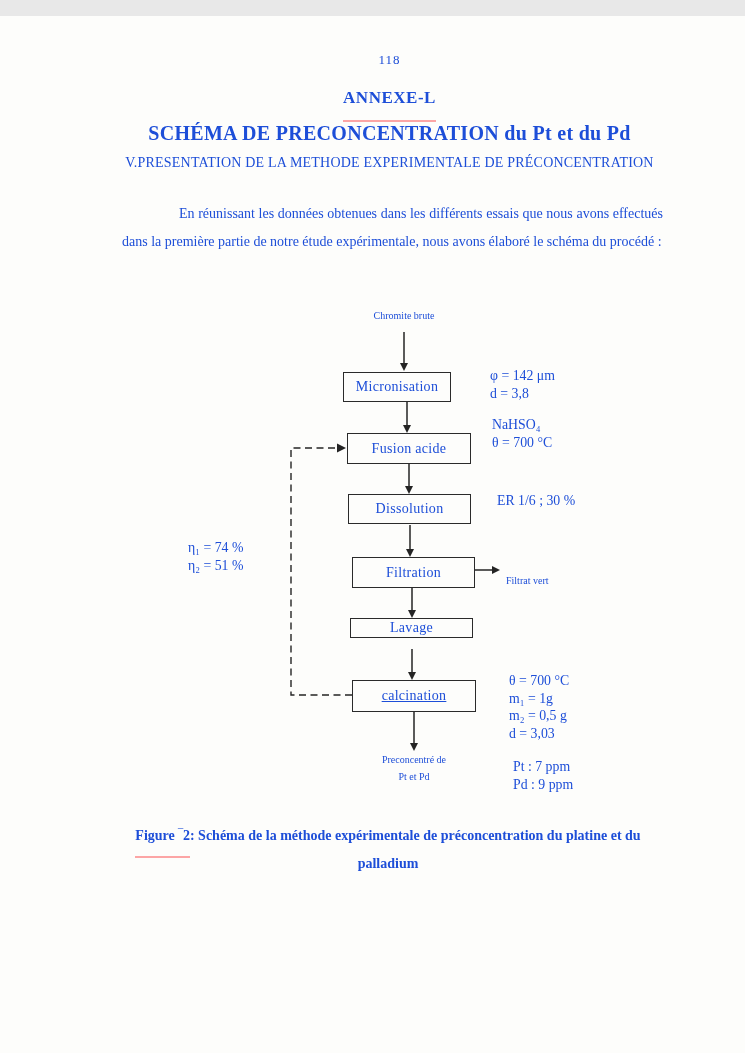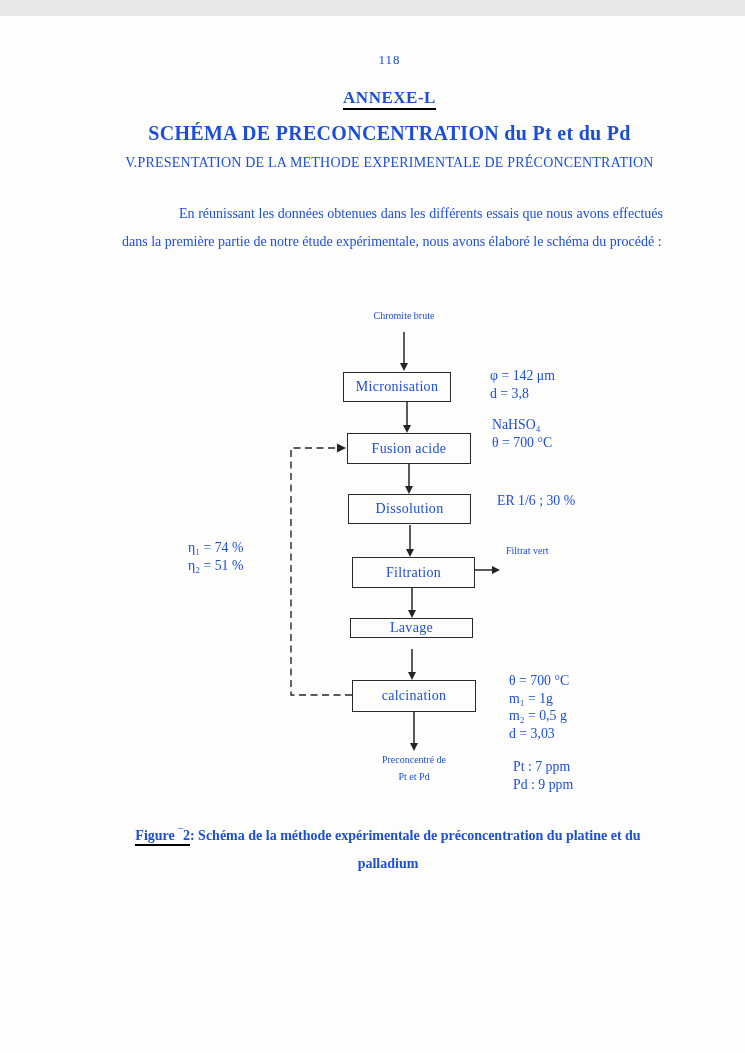--- a/index.html
+++ b/index.html
@@ -37,8 +37,8 @@
     letter-spacing: 0.5px;
   }
   .u {
-    border-bottom: 2px solid #000000;
-    padding-bottom: 1px;
+    border-bottom: 2px solid #fca5a5;
+    padding-bottom: 13px;
   }
   .main-title {
     top: 106px;

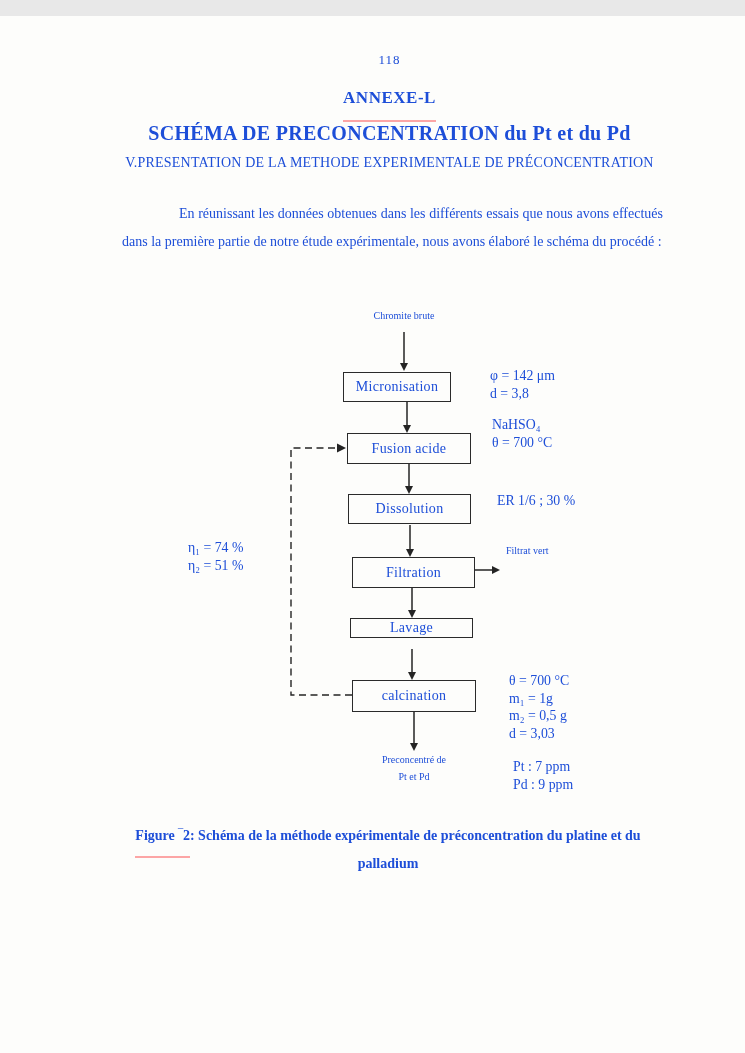--- a/index.html
+++ b/index.html
@@ -187,7 +187,7 @@
     <div class="fbox" style="left:350px; top:312px; width:123px; height:20px;">Lavage</div>
     <div class="fbox" style="left:352px; top:374px; width:124px; height:32px;">calcination</div>
 
-    <div class="flabel" style="left:506px; top:239px; text-align:left;">Filtrat vert</div>
+    <div class="flabel" style="left:506px; top:269px; text-align:left;">Filtrat vert</div>
 
     <div class="flabel" style="left:338px; top:446px; width:152px; line-height:16.5px;">
       <div>Preconcentré de</div>

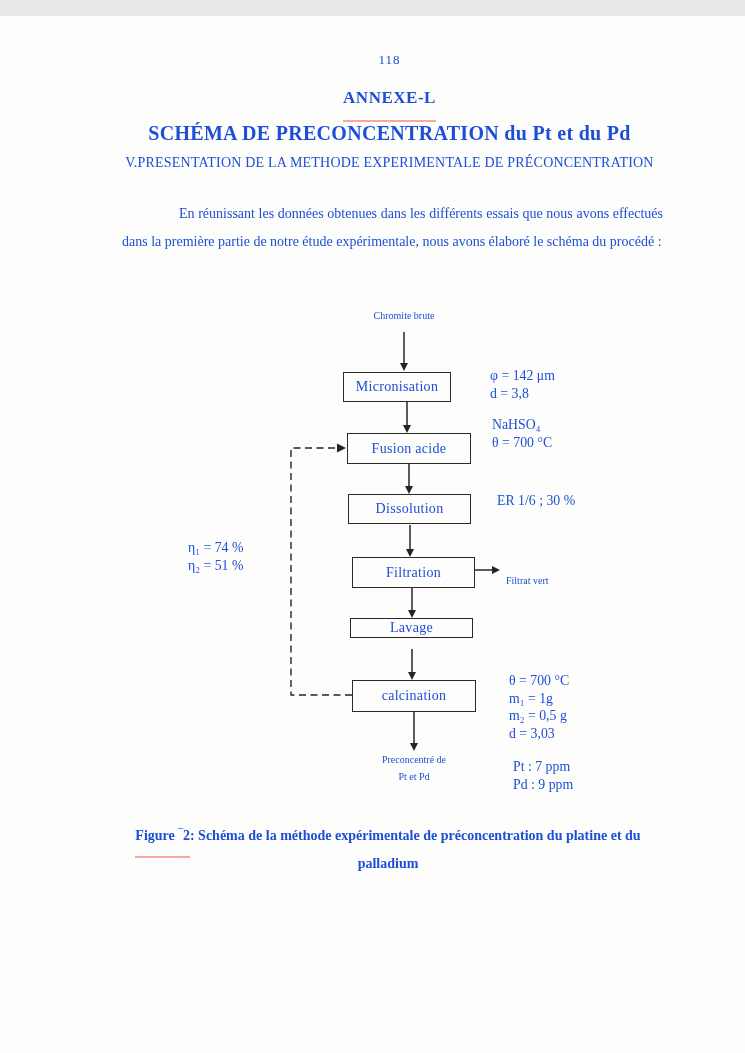--- a/index.html
+++ b/index.html
@@ -185,7 +185,7 @@
     <div class="fbox" style="left:348px; top:188px; width:123px; height:30px;">Dissolution</div>
     <div class="fbox" style="left:352px; top:251px; width:123px; height:31px;">Filtration</div>
     <div class="fbox" style="left:350px; top:312px; width:123px; height:20px;">Lavage</div>
-    <div class="fbox" style="left:352px; top:374px; width:124px; height:32px;">calcination</div>
+    <div class="fbox" style="left:352px; top:374px; width:124px; height:32px;text-decoration:underline;">calcination</div>
 
     <div class="flabel" style="left:506px; top:269px; text-align:left;">Filtrat vert</div>
 

